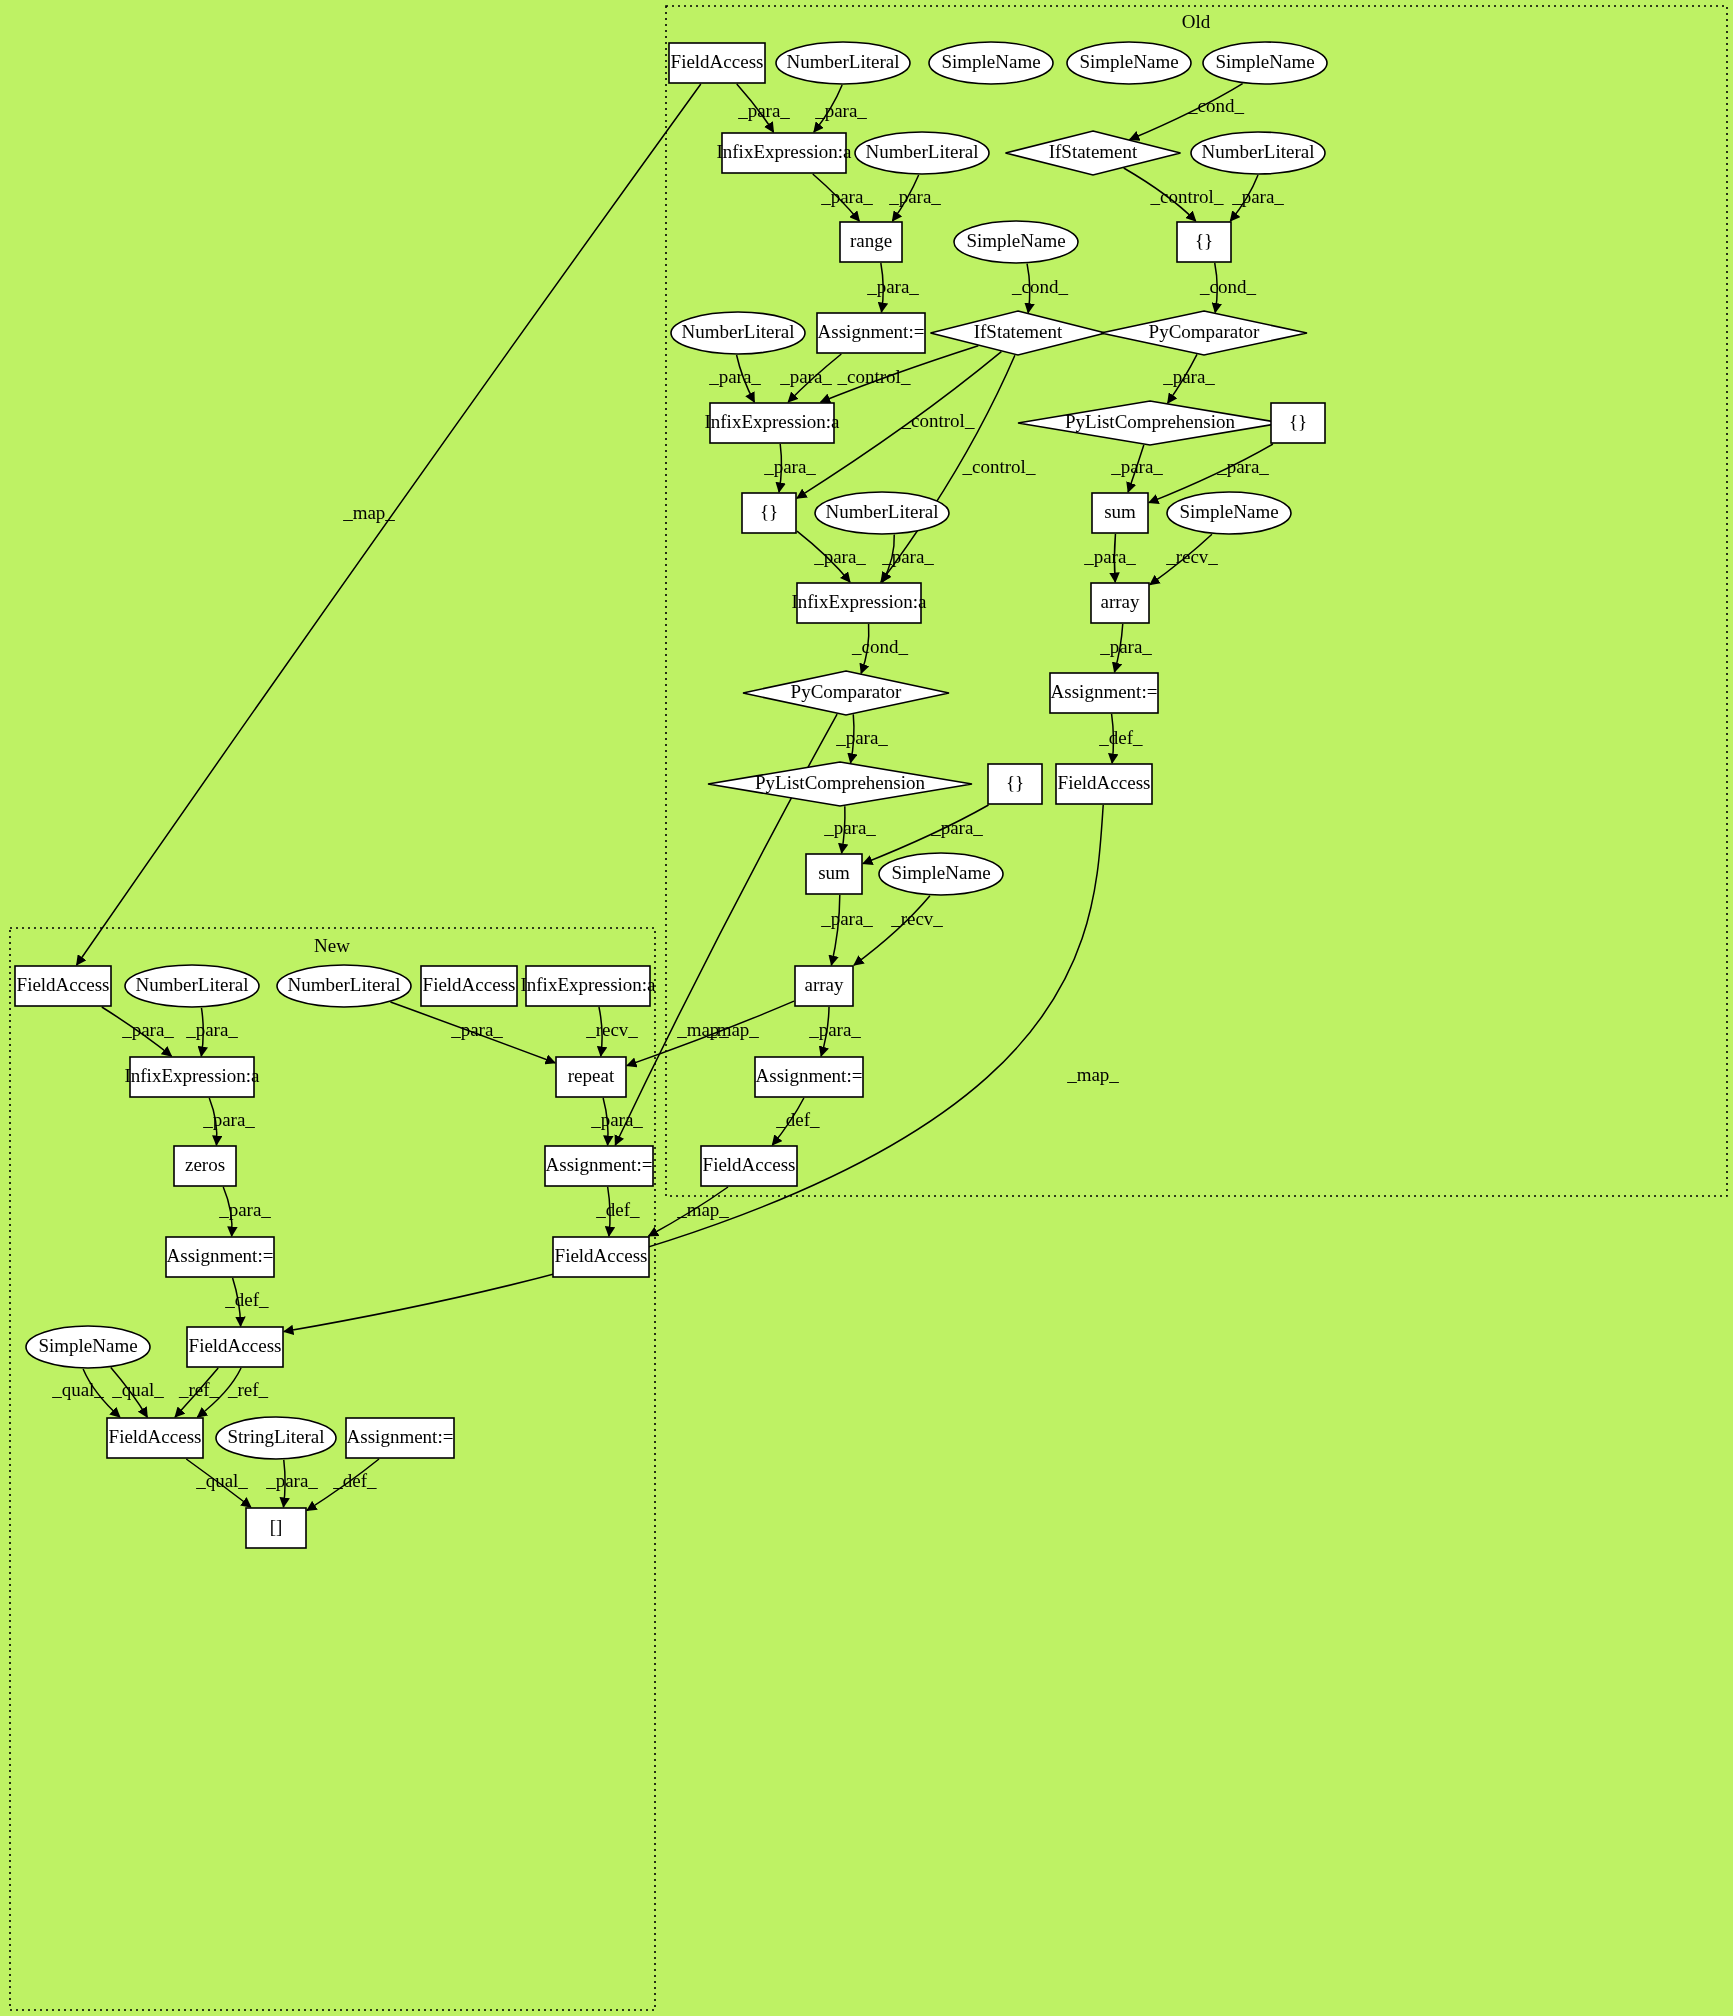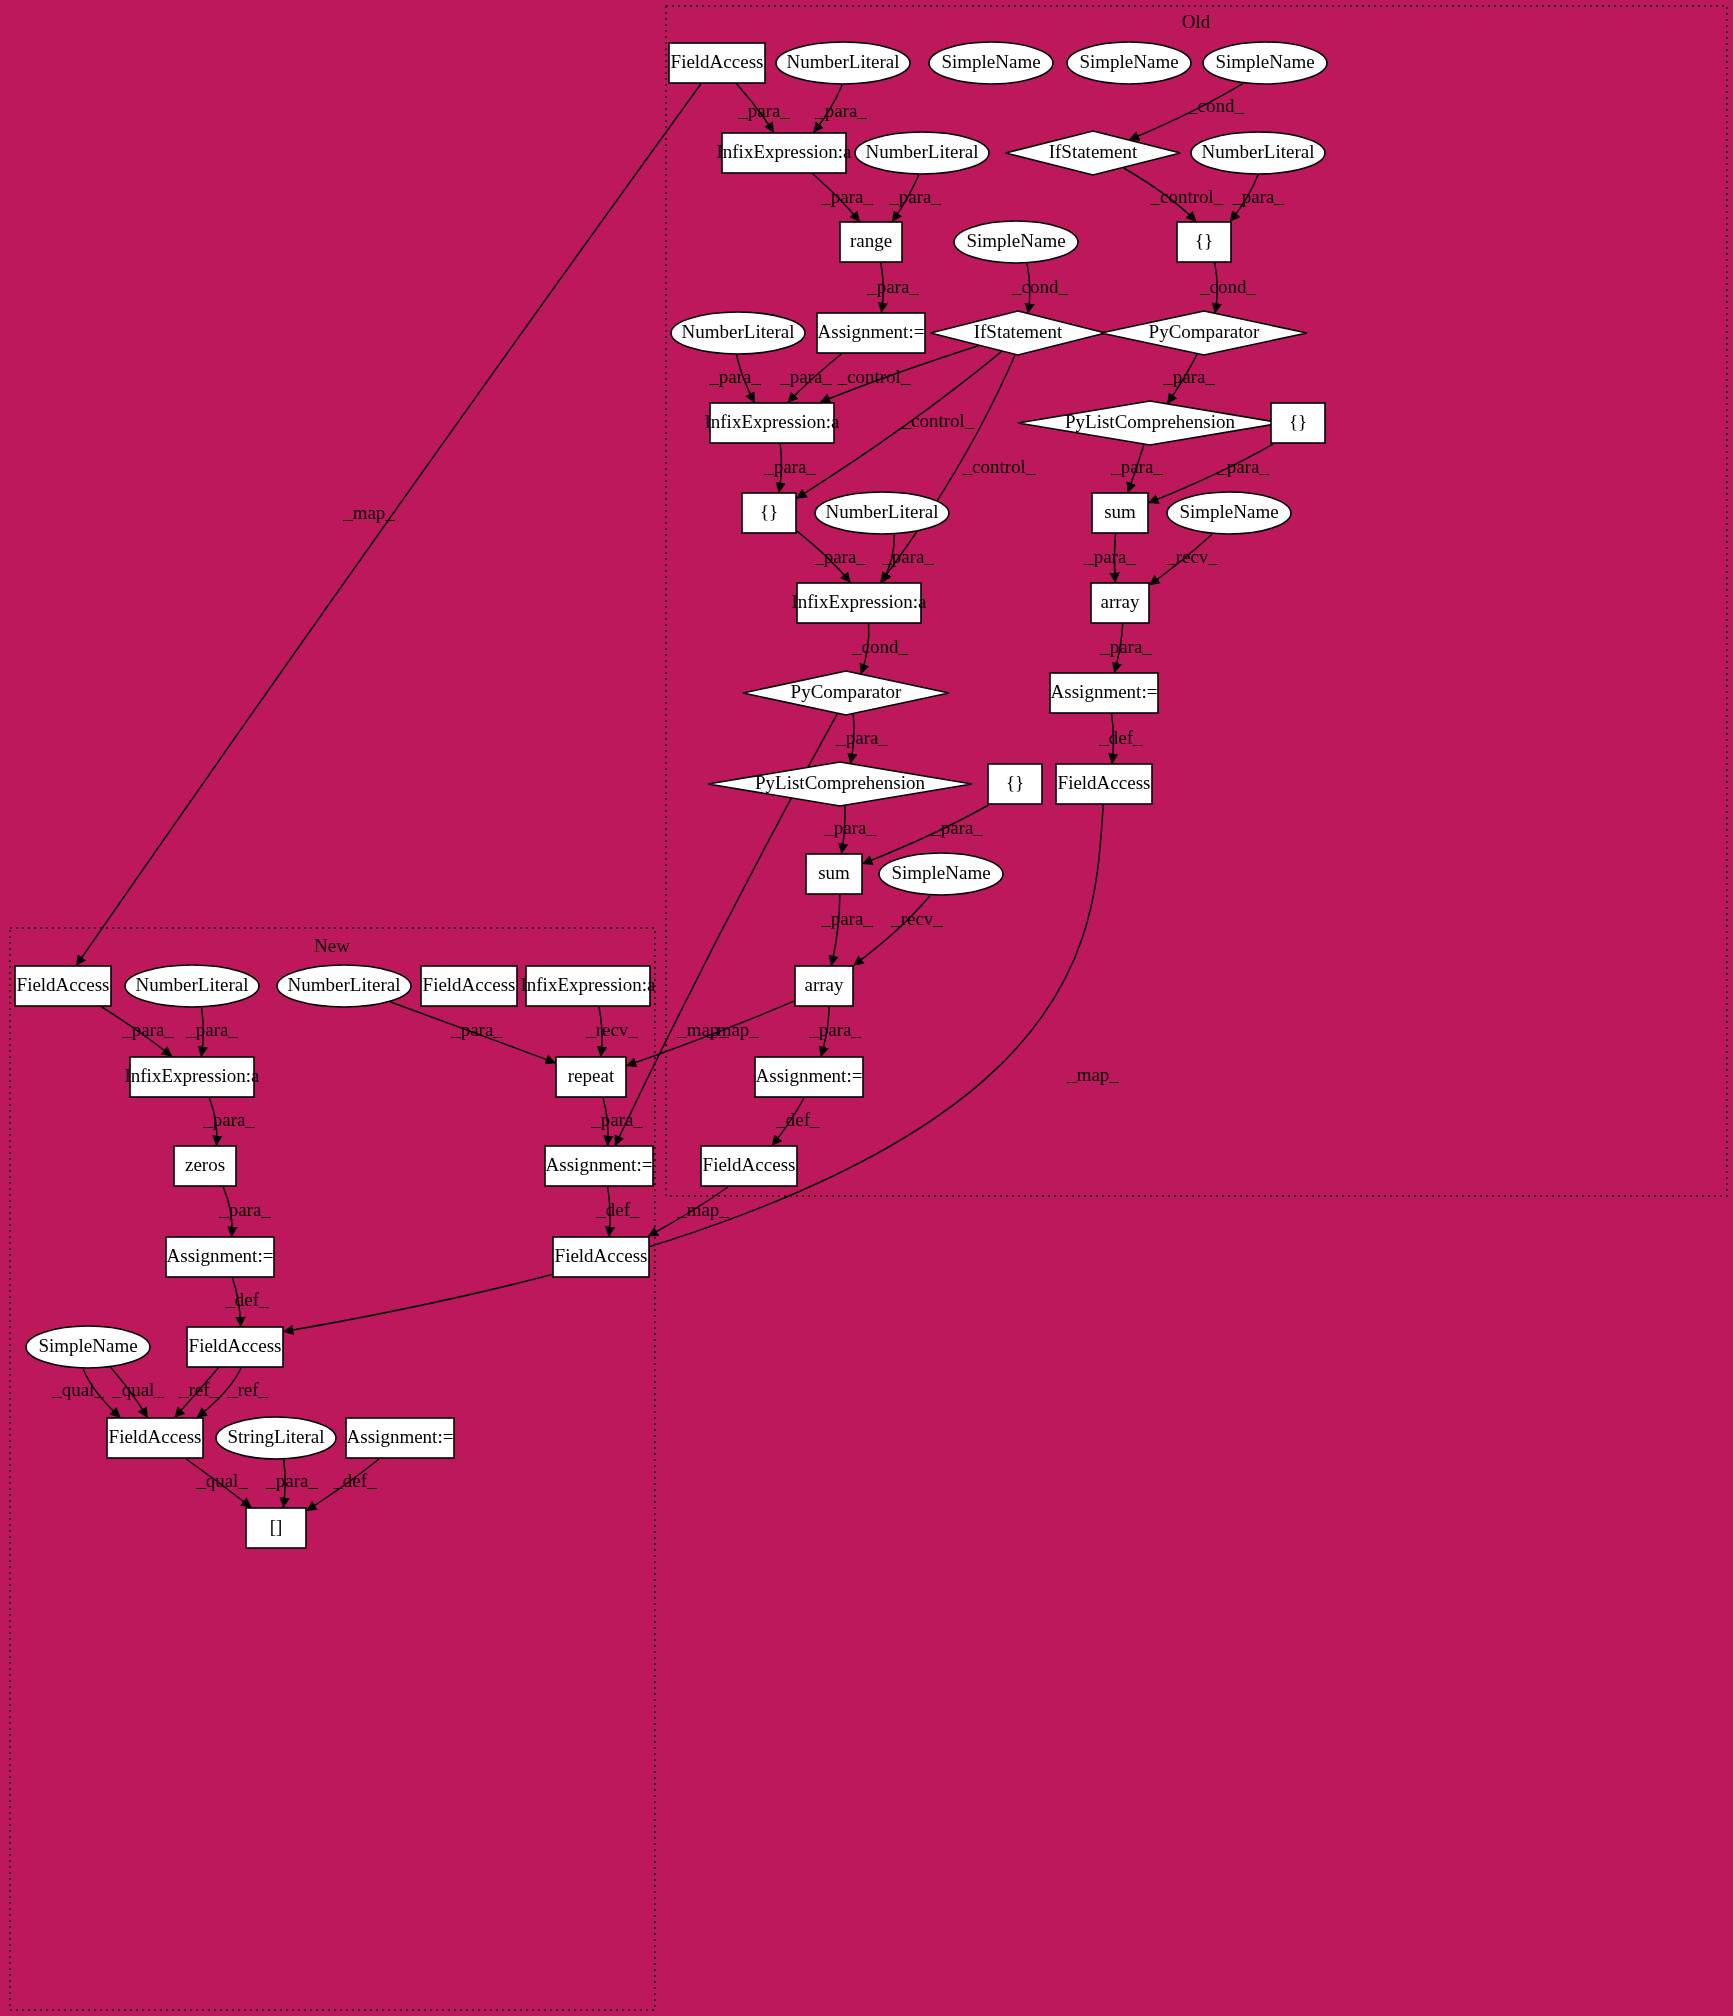--- a/index.html
+++ b/index.html
@@ -11,7 +11,7 @@
     position: relative;
     width: 1733px;
     height: 2016px;
-    background: #be185d;
+    background: #bef264;
     font-family: "Liberation Serif", "DejaVu Serif", serif;
   }
   svg#graph {

